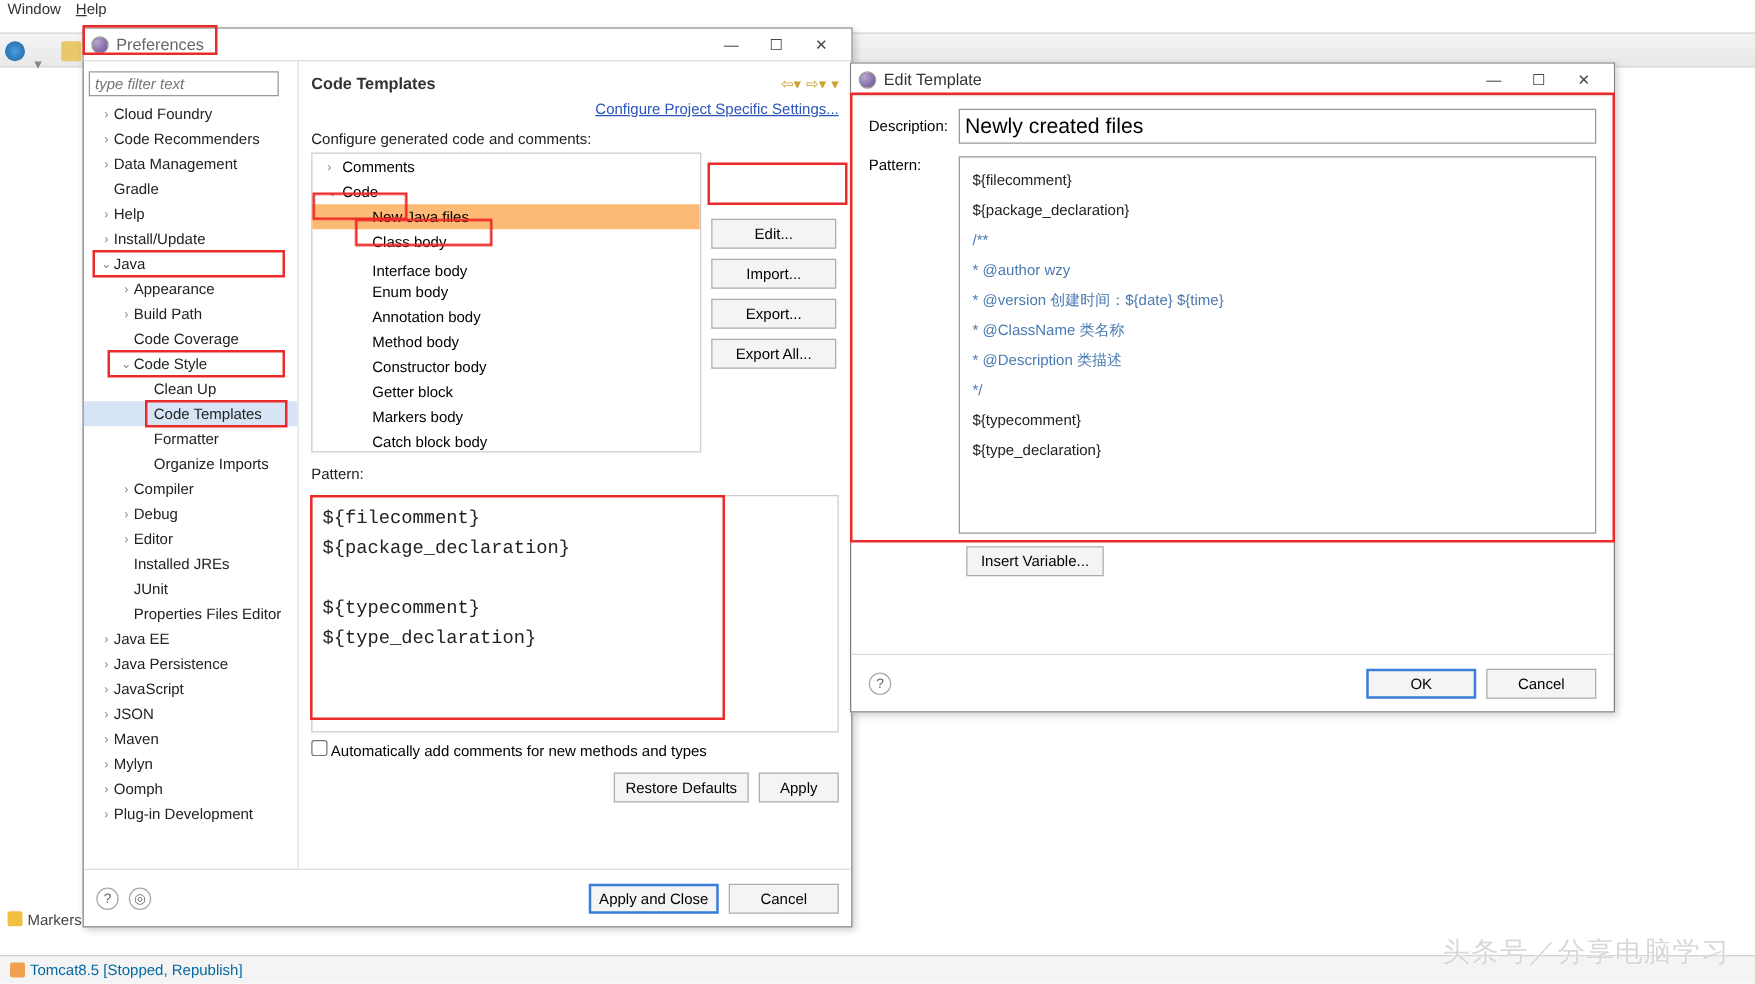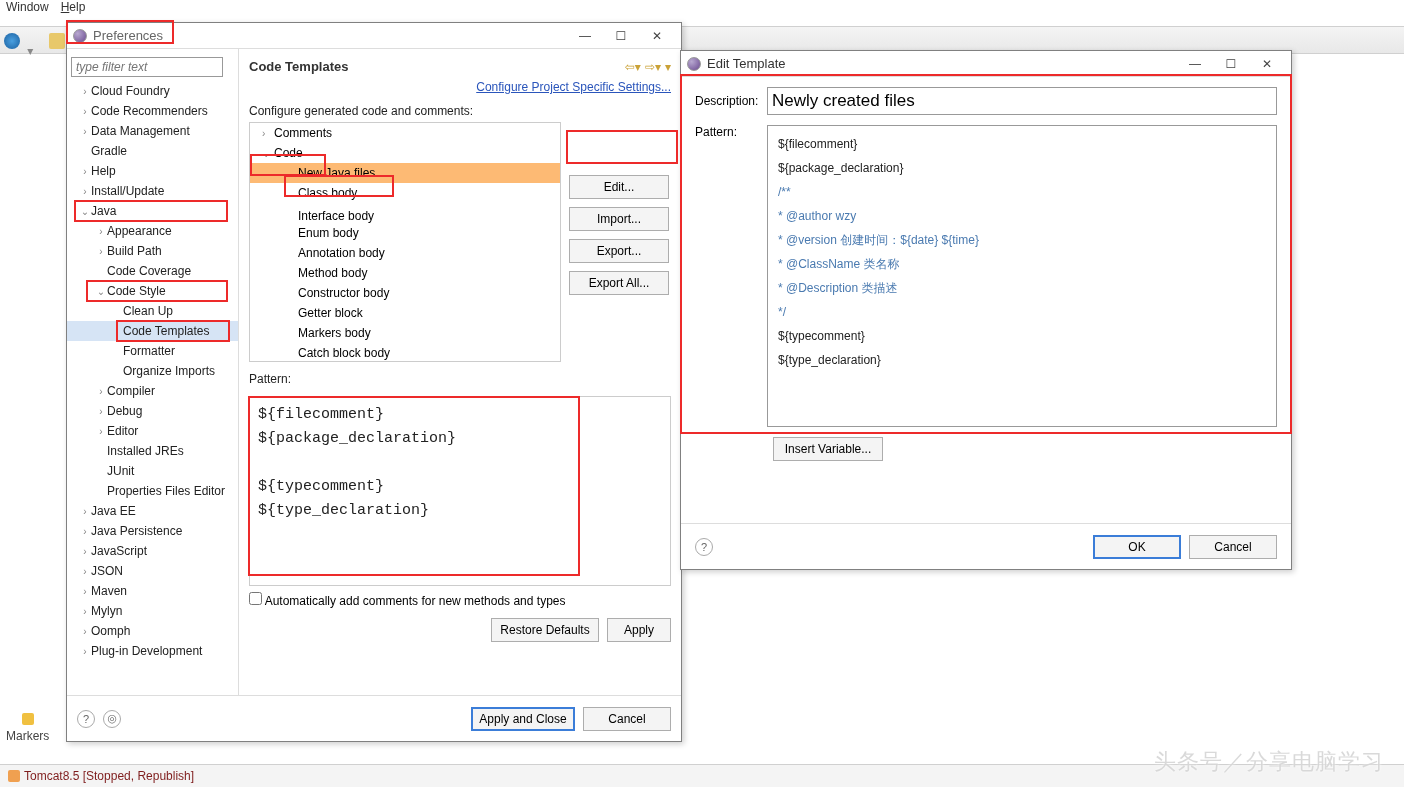--- a/index.html
+++ b/index.html
@@ -63,7 +63,7 @@
 .hl-red { position:absolute; border:2px solid #ed2a2a; pointer-events:none; }
 
 .status { position:absolute; left:0; right:0; bottom:0; padding:4px 8px; background:#f4f4f4; border-top:1px solid #d0d0d0; font-size:12px; color:#7f1d1d; }
-.markers { position:absolute; bottom:44px; left:6px; font-size:12px; color:#444; display:flex; align-items:center; gap:4px;flex-direction:column; }
+.markers { position:absolute; bottom:44px; left:6px; font-size:12px; color:#444; display:flex; align-items:flex-start; gap:4px; }
 .markers .m-icon { width:12px;height:12px;background:#f0c040;border-radius:2px; }
 .tomcat { display:flex;align-items:center;gap:4px; }
 .tomcat .t-icon { width:12px;height:12px;background:#f0a050;border-radius:2px; }

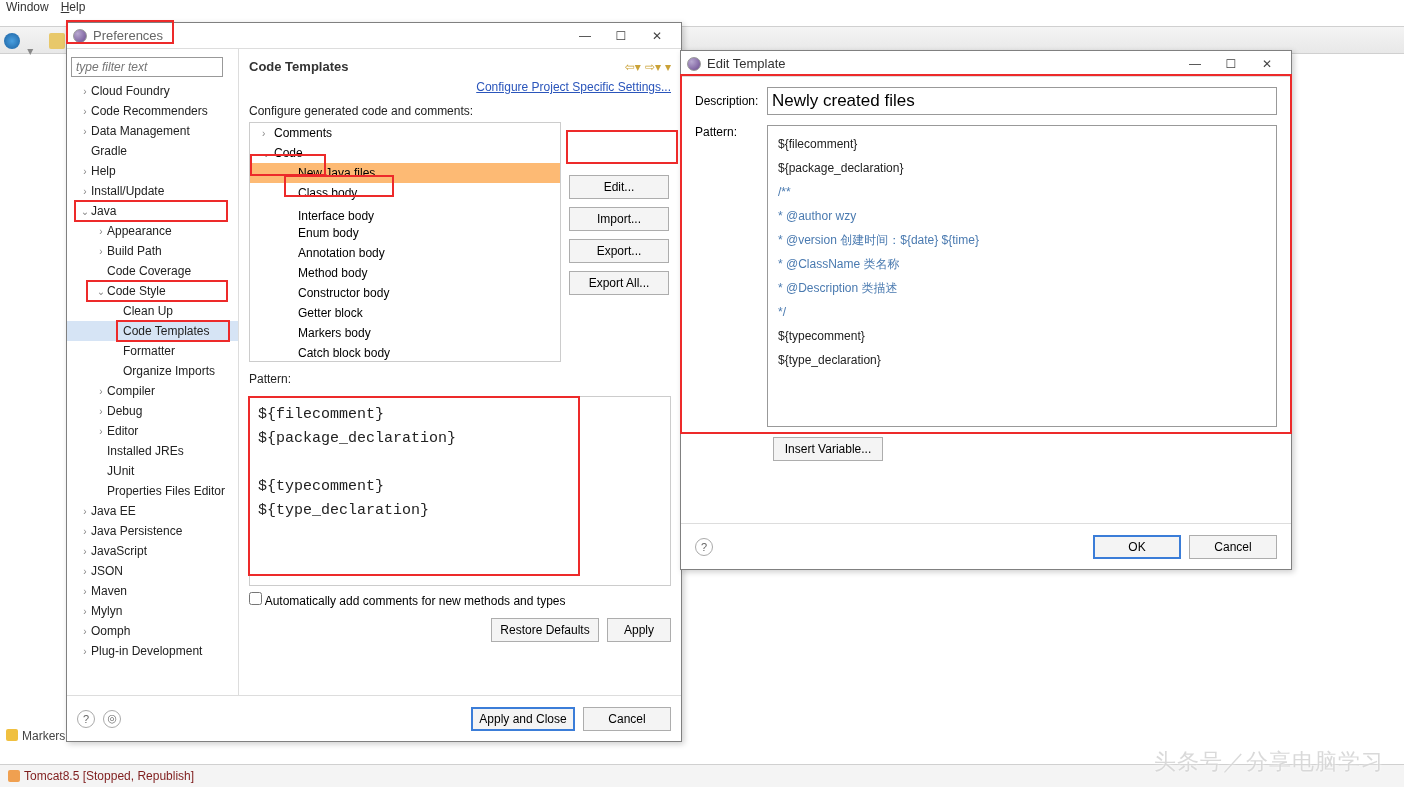--- a/index.html
+++ b/index.html
@@ -62,7 +62,7 @@
 
 .hl-red { position:absolute; border:2px solid #ed2a2a; pointer-events:none; }
 
-.status { position:absolute; left:0; right:0; bottom:0; padding:4px 8px; background:#f4f4f4; border-top:1px solid #d0d0d0; font-size:12px; color:#7f1d1d; }
+.status { position:absolute; left:0; right:0; bottom:0; padding:4px 8px; background:#f4f4f4; border-top:1px solid #d0d0d0; font-size:12px; color:#0369a1; }
 .markers { position:absolute; bottom:44px; left:6px; font-size:12px; color:#444; display:flex; align-items:flex-start; gap:4px; }
 .markers .m-icon { width:12px;height:12px;background:#f0c040;border-radius:2px; }
 .tomcat { display:flex;align-items:center;gap:4px; }

